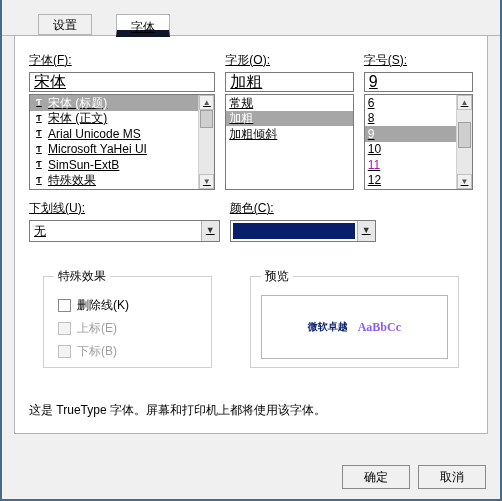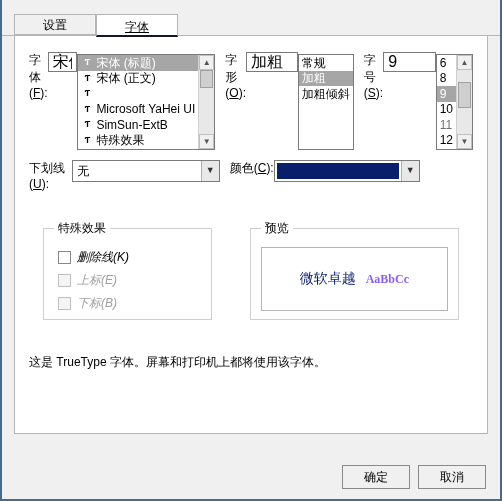--- a/index.html
+++ b/index.html
@@ -30,11 +30,12 @@
     top: 10px;
   }
   .tab {
-    padding: 4px 28px;
+    padding: 4px 14px;
     border: 1px solid #b5b5b5;
     background: #f0f0f0;
     position: relative;
     cursor: pointer;
+    margin-left: 24px;
   }
   .tab.inactive {
     top: 0;

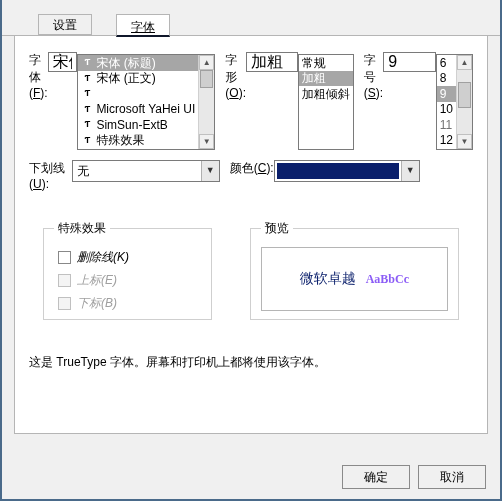--- a/index.html
+++ b/index.html
@@ -44,7 +44,7 @@
   }
   .tab.active {
     background: #fff;
-    border-bottom: 2px solid #0f172a;
+    border-bottom: 7px solid #0f172a;
     top: 1px;
     height: 23px;
     z-index: 2;

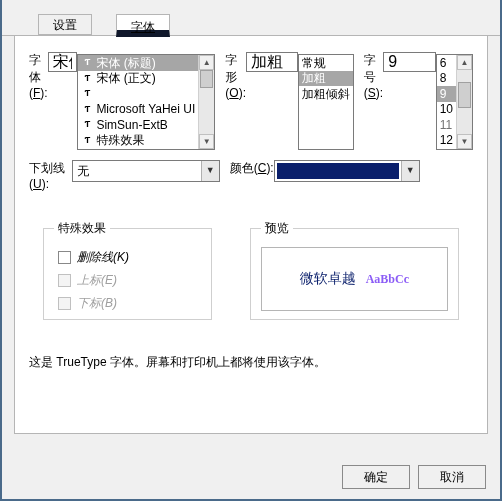--- a/index.html
+++ b/index.html
@@ -64,7 +64,7 @@
     display: flex;
     gap: 10px;
   }
-  .col { flex: 1; display: flex; flex-direction: row; }
+  .col { flex: 1; display: flex; flex-direction: column; text-decoration: underline; }
   .col.font { flex: 1.45; }
   .col.style { flex: 1; }
   .col.size { flex: 0.85; }

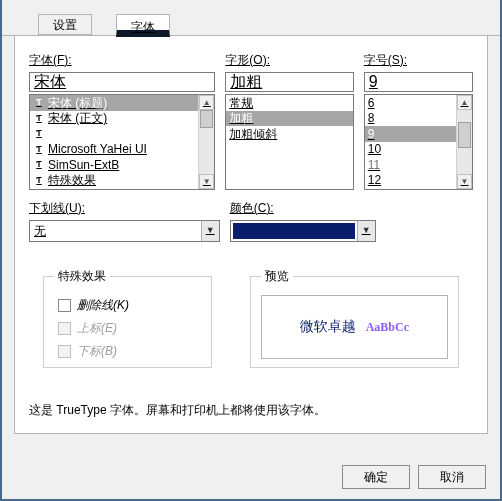--- a/index.html
+++ b/index.html
@@ -248,6 +248,7 @@
               </div>
             <div class="listbox-item">
                 <span class="tt-icon">Ƭ</span>
+                <span>Arial Unicode MS</span>
               </div>
             <div class="listbox-item">
                 <span class="tt-icon">Ƭ</span>

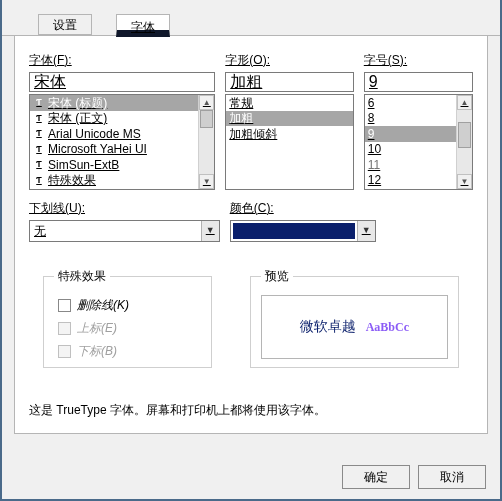--- a/index.html
+++ b/index.html
@@ -100,7 +100,7 @@
     gap: 3px;
   }
   .listbox-item.selected { background: #a6a6a6; color: #fff; }
-  .listbox-item.red { color: #737373; }
+  .listbox-item.red { color: #a21caf; }
   .tt-icon {
     display: inline-block;
     width: 12px;

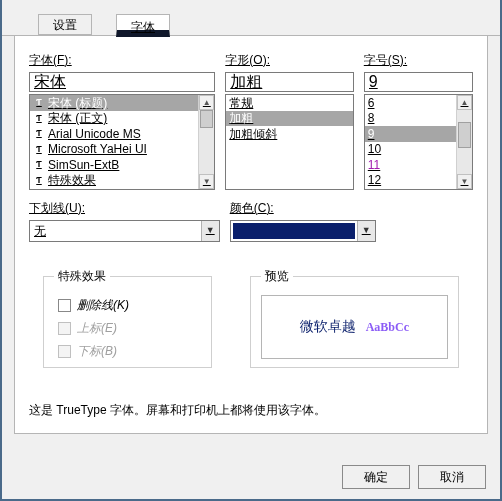--- a/index.html
+++ b/index.html
@@ -179,7 +179,6 @@
     align-items: center;
     gap: 6px;
     margin: 6px 0 4px 4px;
-    font-style: italic;
   }
   .checkbox-row.disabled { color: #a0a0a0; }
   .cb {

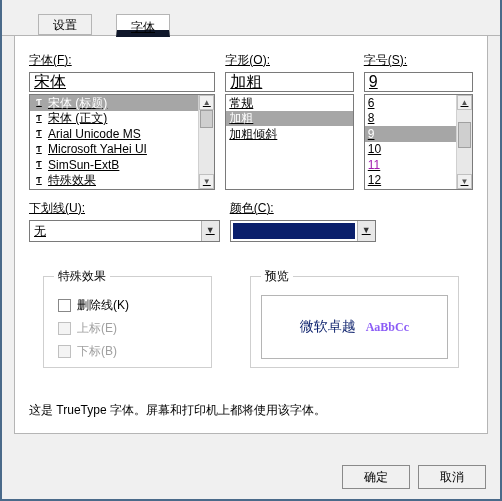--- a/index.html
+++ b/index.html
@@ -197,7 +197,7 @@
     justify-content: center;
     background: #fff;
   }
-  .preview-cn { font-family: SimSun, serif; font-weight: normal; font-size: 14px; color: #0a1f6b; }
+  .preview-cn { font-family: SimSun, serif; font-weight: bold; font-size: 10px; color: #0a1f6b; }
   .preview-en { font-family: Tahoma; font-weight: bold; font-size: 12px; color: #8b5cf6; margin-left: 10px; }
   .note { margin-top: 20px; }
   .buttons {

